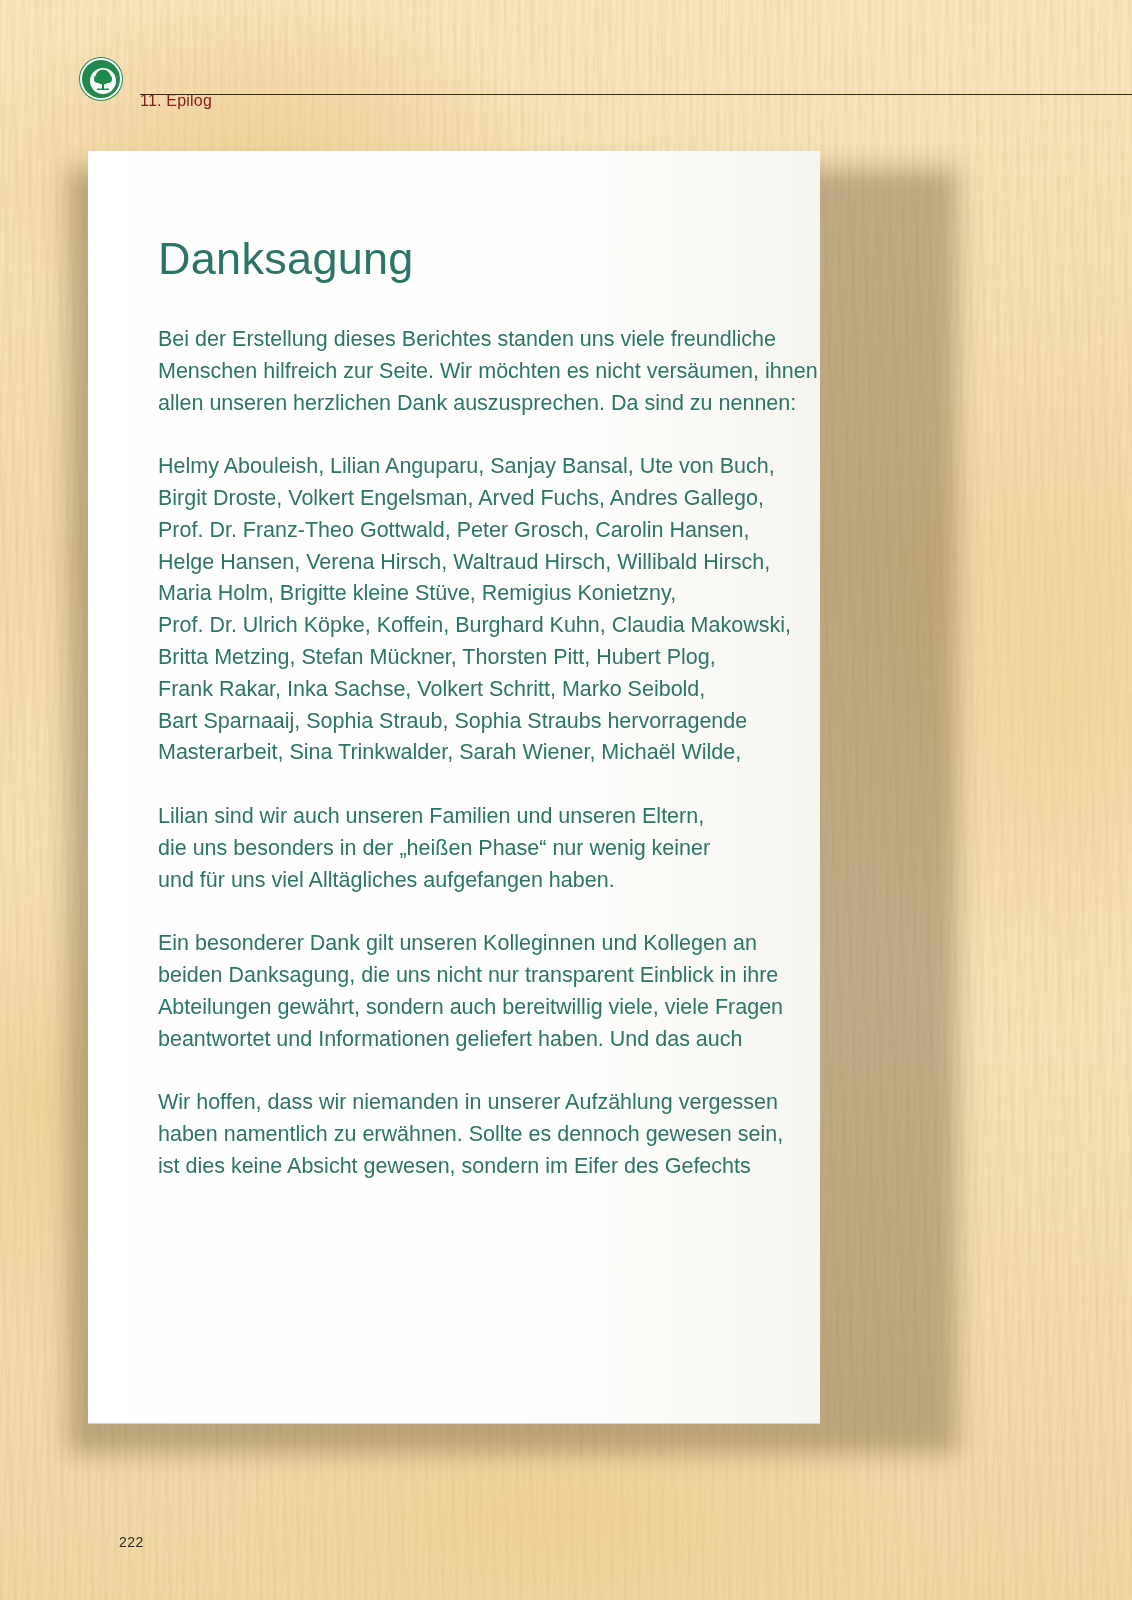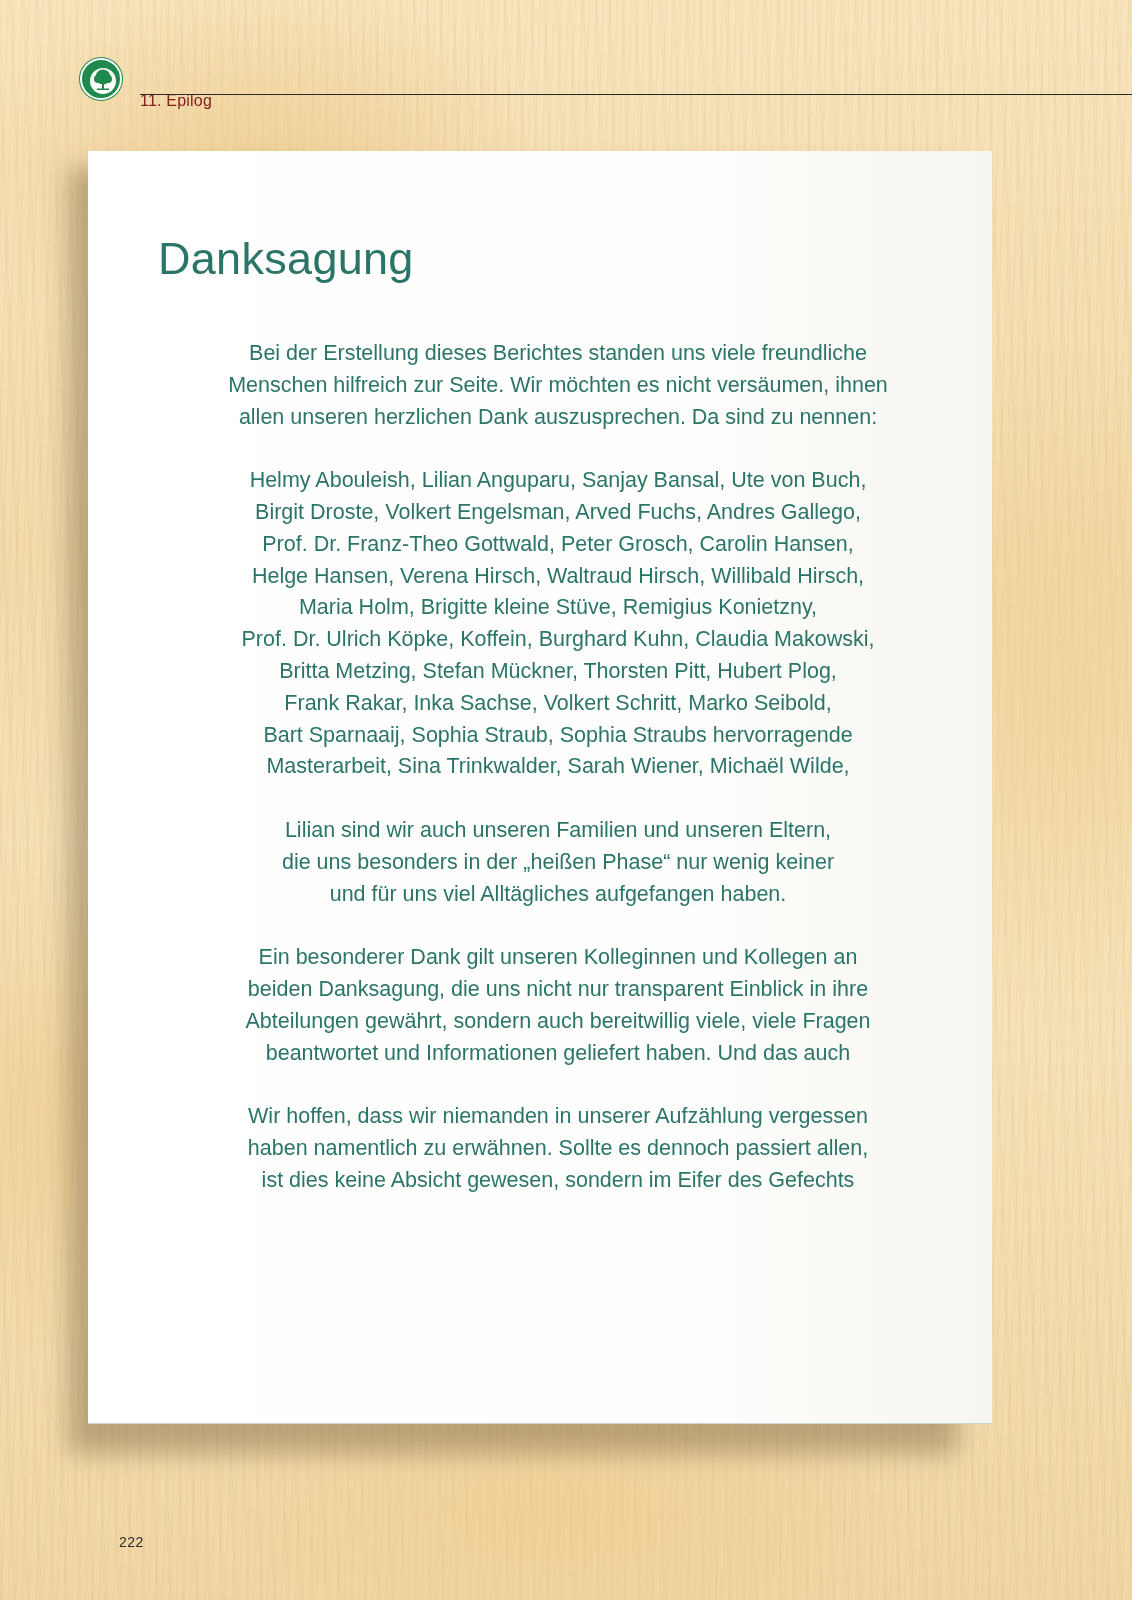--- a/index.html
+++ b/index.html
@@ -44,7 +44,7 @@
       filter: blur(12px);
     }
     .paper {
-      position: absolute; left: 88px; top: 151px; width: 904px; height: 1273px;
+      position: absolute; left: 88px; top: 151px; width: 732px; height: 1273px;
       background: linear-gradient(90deg, #ffffff 0%, #fdfdfb 70%, #f6f5f0 100%);
       border-bottom: 1px solid #cfd6d4;
     }

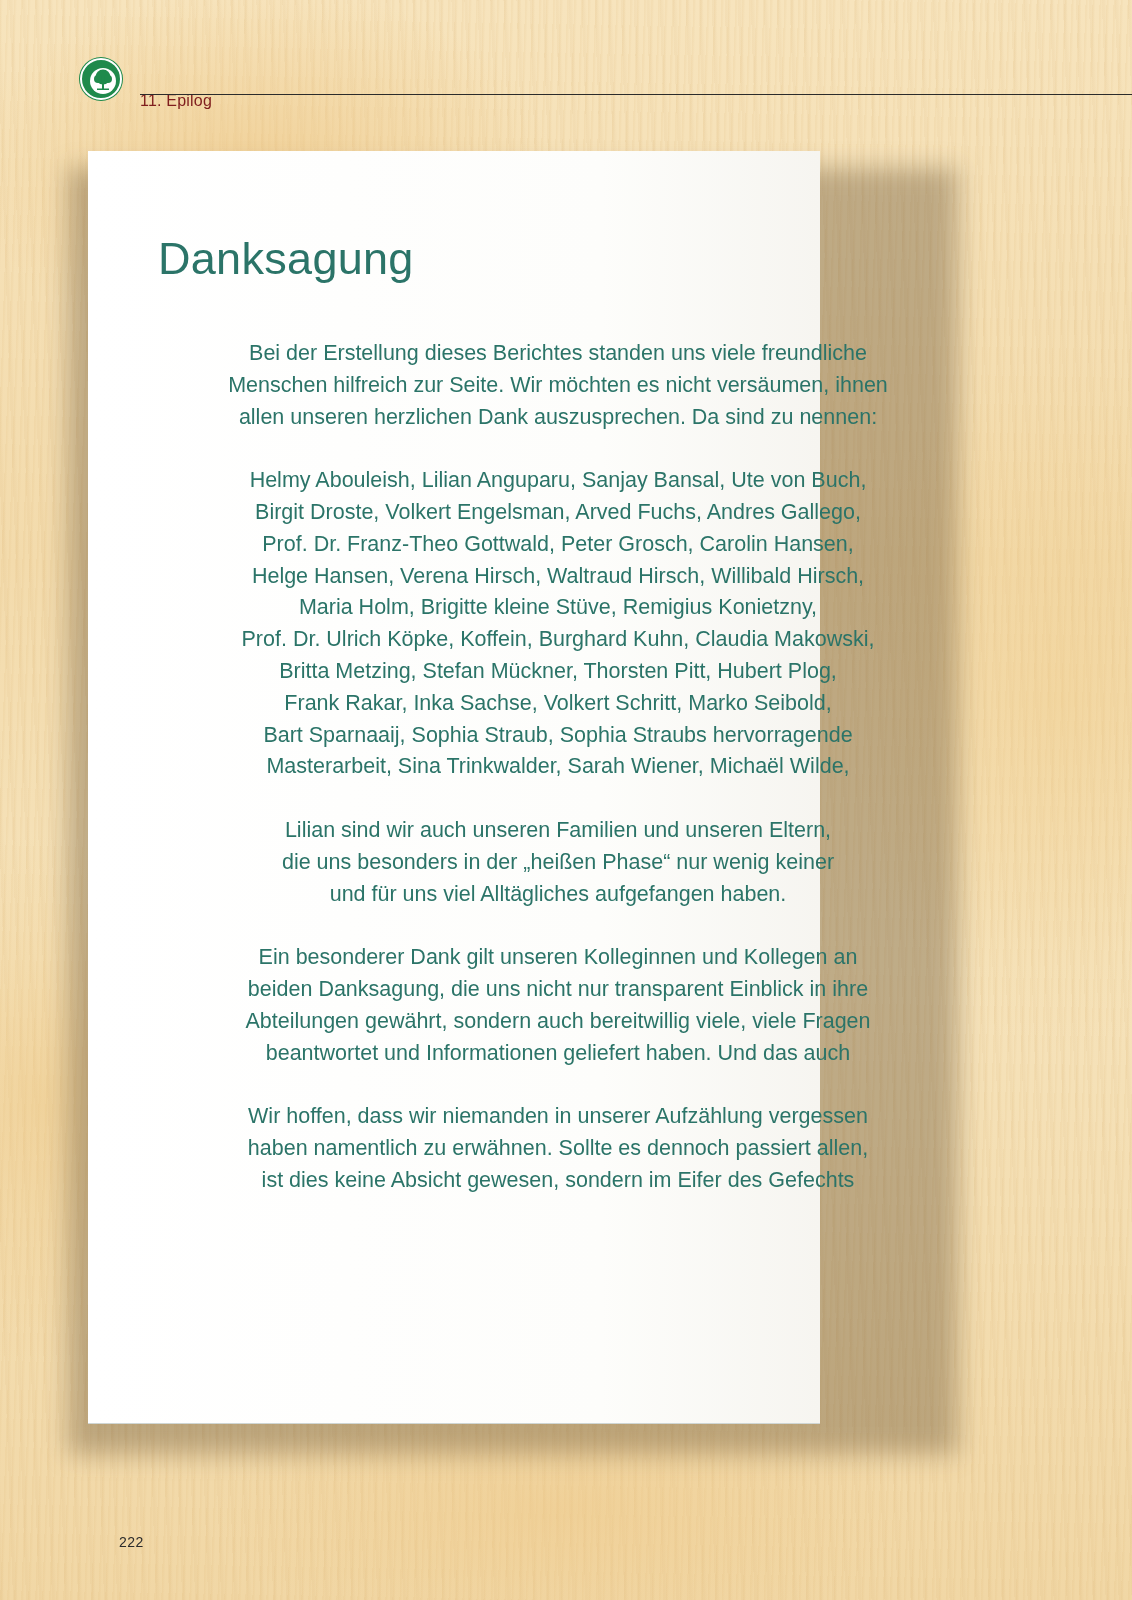--- a/index.html
+++ b/index.html
@@ -54,8 +54,8 @@
       letter-spacing: 0.3px;
     }
     .paper-body {
-      position: absolute; left: 70px; top: 187px; width: 800px;
-      color: #2b7468; font-size: 21.5px; line-height: 31.8px; text-align: center;
+      position: absolute; left: 70px; top: 173px; width: 800px;
+      color: #2b7468; font-size: 21.5px; line-height: 31.8px;
     }
     .para { margin-bottom: 31.8px; }
     .line { display: block; white-space: nowrap; }

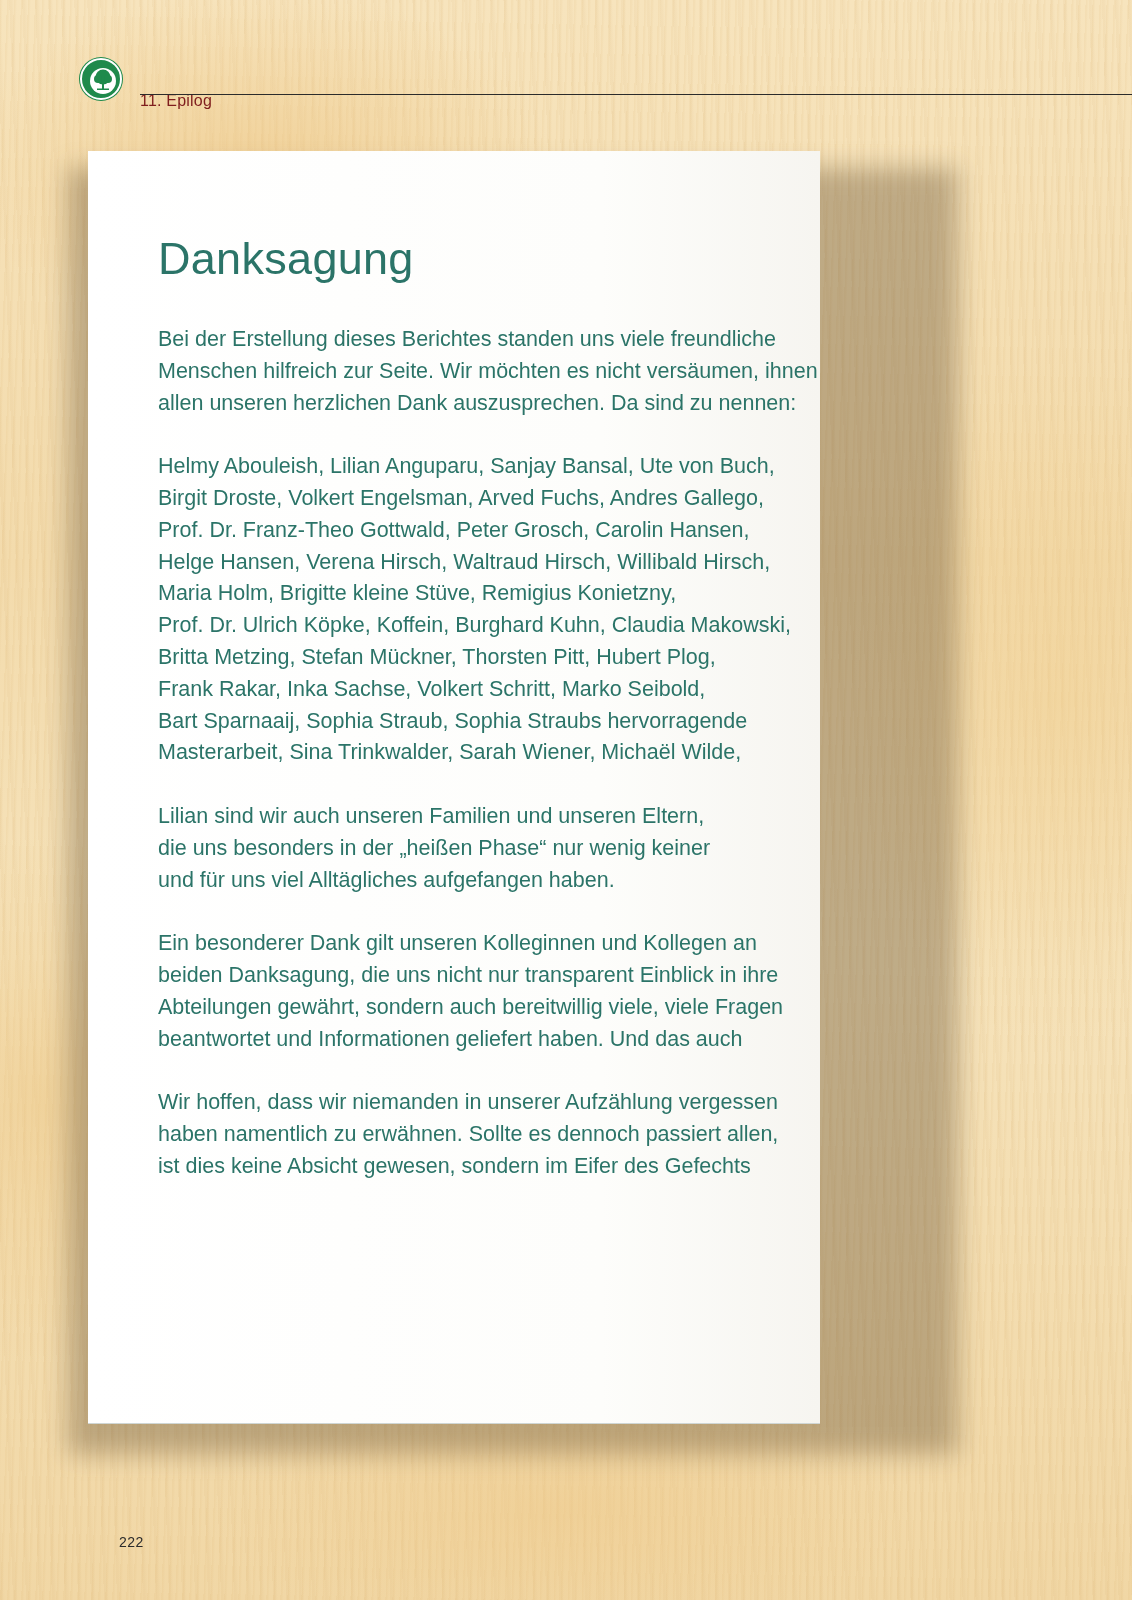--- a/index.html
+++ b/index.html
@@ -118,7 +118,7 @@
     </div>
     <div class="para">
       <span class="line">Wir hoffen, dass wir niemanden in unserer Aufzählung vergessen</span>
-      <span class="line">haben namentlich zu erwähnen. Sollte es dennoch passiert allen,</span>
+      <span class="line">haben namentlich zu erwähnen. Sollte es dennoch gewesen sein,</span>
       <span class="line">ist dies keine Absicht gewesen, sondern im Eifer des Gefechts</span>
     </div>
   </div>

